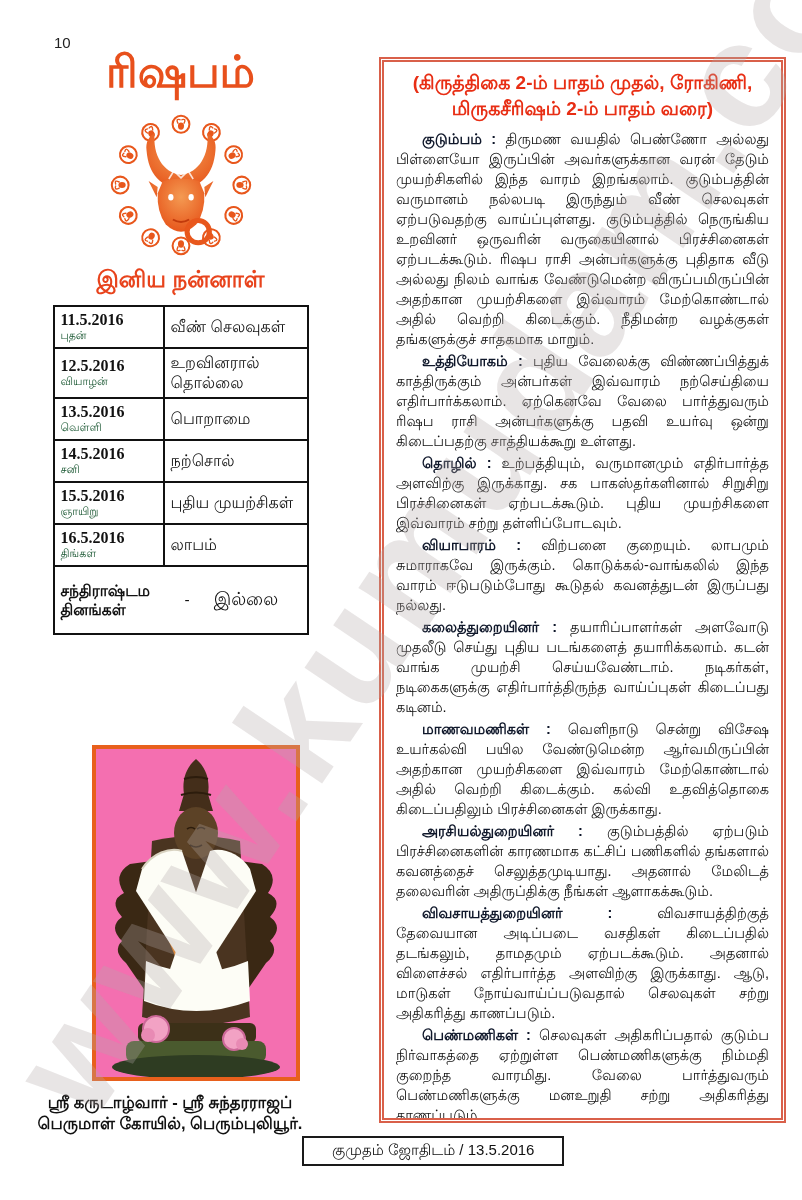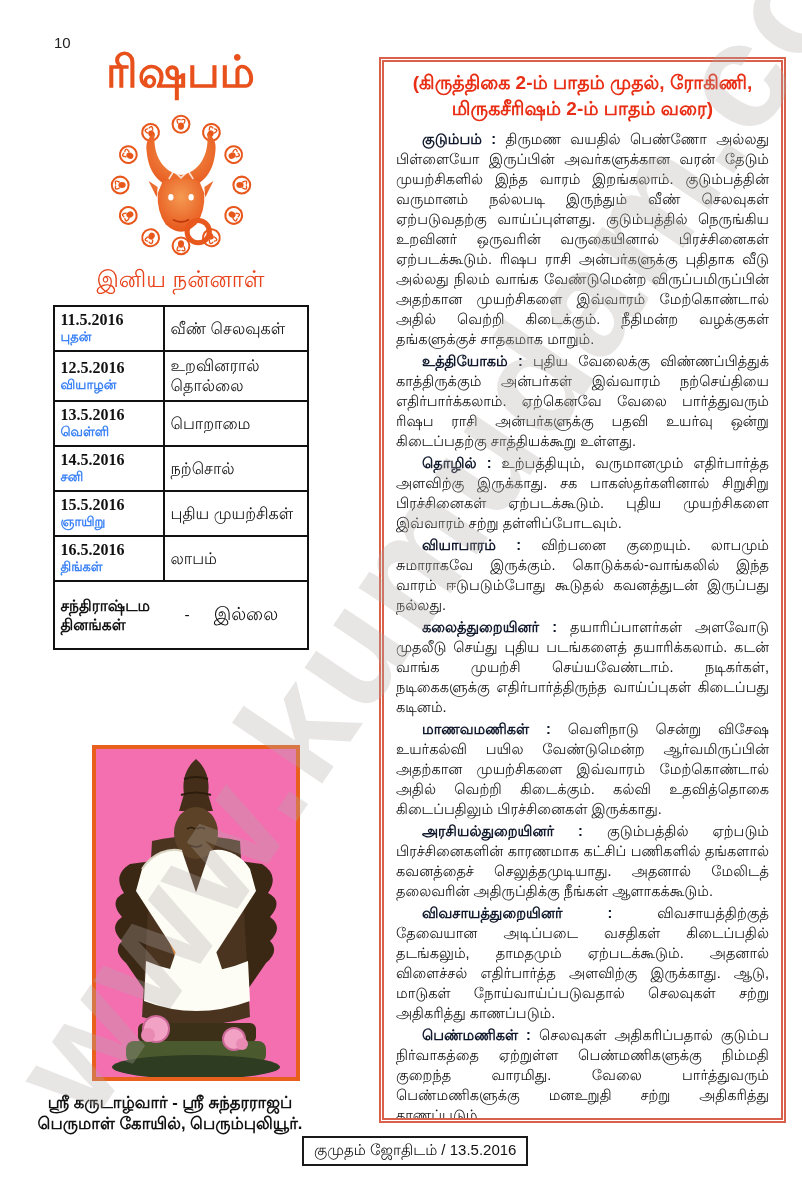--- a/index.html
+++ b/index.html
@@ -16,7 +16,7 @@
   .sign-title{text-align:center;font-size:44px;font-weight:bold;color:#e8501c;
      font-family:"Liberation Serif", serif;line-height:1.05;}
   .emblem{display:block;margin:10px auto 0 auto;}
-  .gooddays-head{text-align:center;font-size:23px;font-weight:normal;color:#e8431c;margin-top:8px;}
+  .gooddays-head{text-align:center;font-size:23px;font-weight:bold;color:#e8431c;margin-top:8px;}
   table.days{border-collapse:collapse;margin:9px auto 0 auto;width:256px;table-layout:fixed;}
   table.days td{border:2px solid #111;padding:4px 6px;vertical-align:middle;}
   td.datecell{width:96px;}

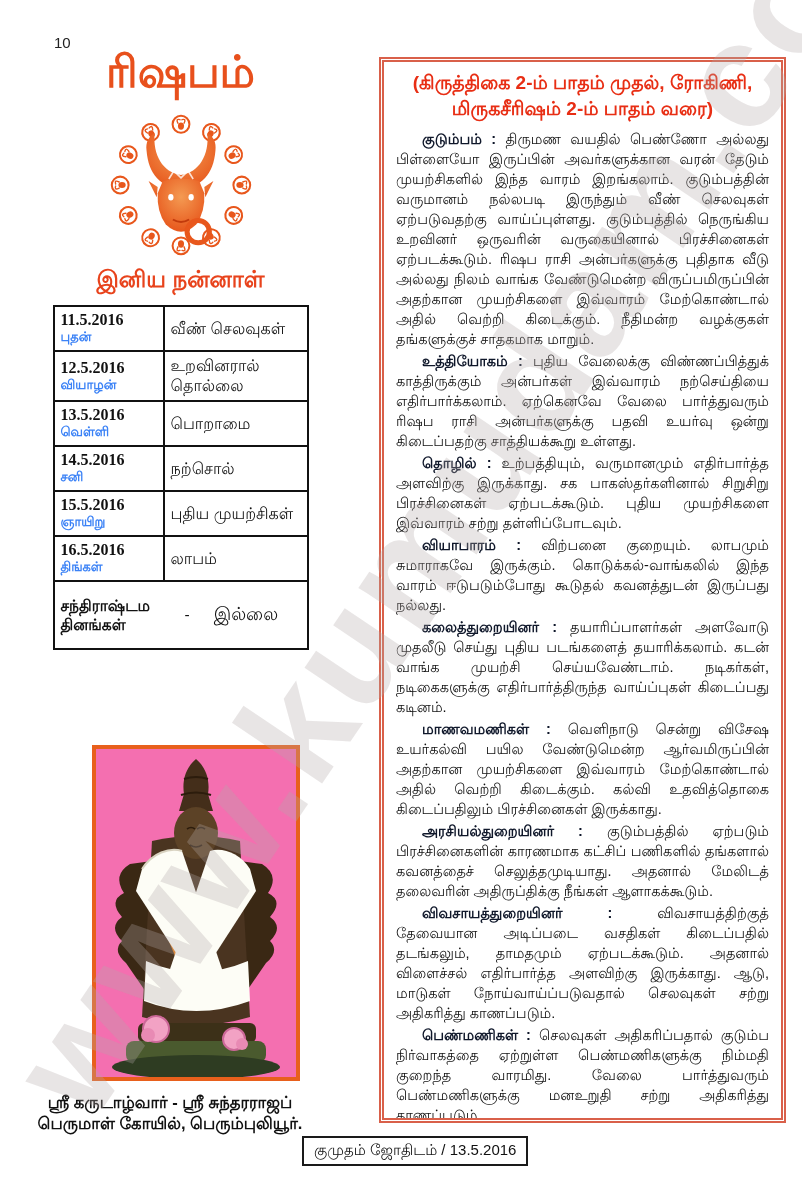--- a/index.html
+++ b/index.html
@@ -21,7 +21,7 @@
   table.days td{border:2px solid #111;padding:4px 6px;vertical-align:middle;}
   td.datecell{width:96px;}
   .d-date{font-weight:bold;font-size:16px;color:#111;font-family:"Liberation Serif", serif;}
-  .d-day{font-weight:bold;font-size:13px;color:#3b82f6;}
+  .d-day{font-weight:normal;font-size:11px;color:#14532d;}
   .d-note{font-size:16px;color:#111;line-height:1.25;}
   .chandra-cell{height:58px;}
   .chandra{display:flex;align-items:center;gap:6px;font-size:15.5px;}

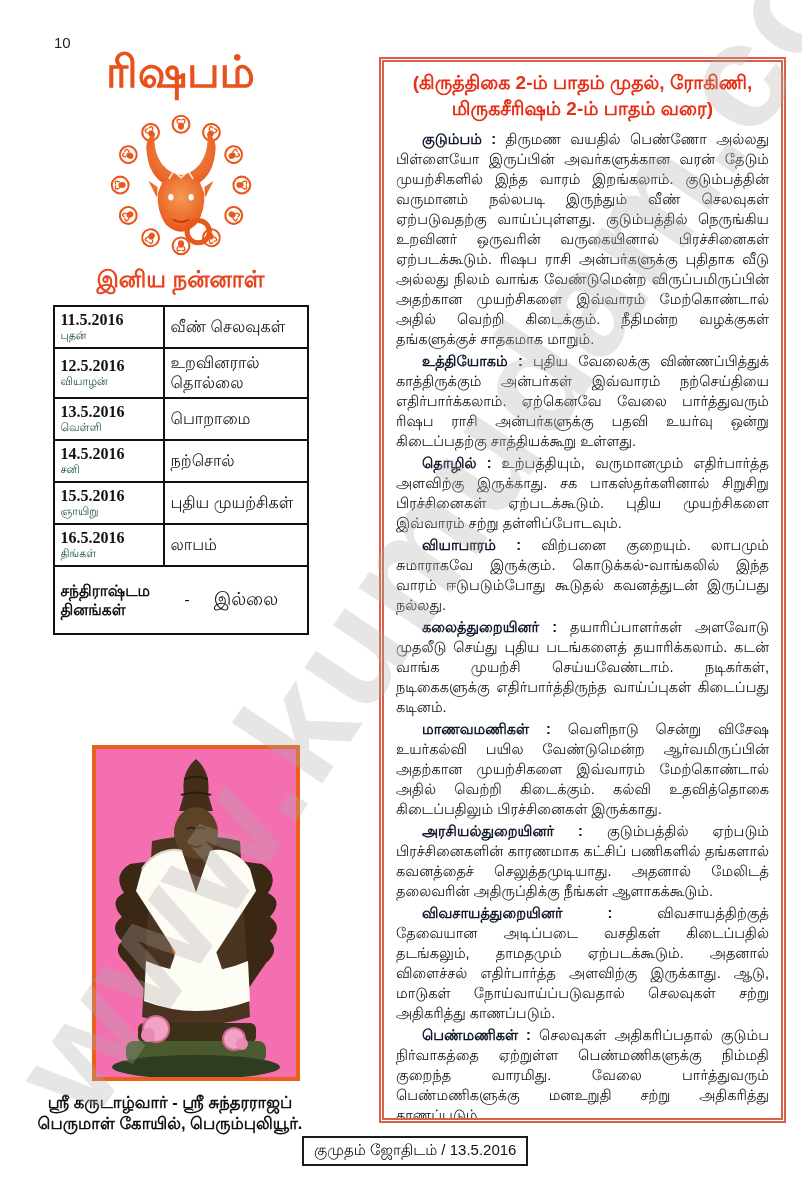--- a/index.html
+++ b/index.html
@@ -40,7 +40,7 @@
   p.sec .shead{font-weight:bold;color:#0f172a;}
   
   .footerbox{position:absolute;left:302px;top:1136px;border:2px solid #1a1a1a;
-     padding:3px 10px;font-size:15px;color:#111;background:#fff;z-index:45;}
+     padding:3px 28px;font-size:15px;color:#111;background:#fff;z-index:45;}
 </style>
 </head>
 <body>

